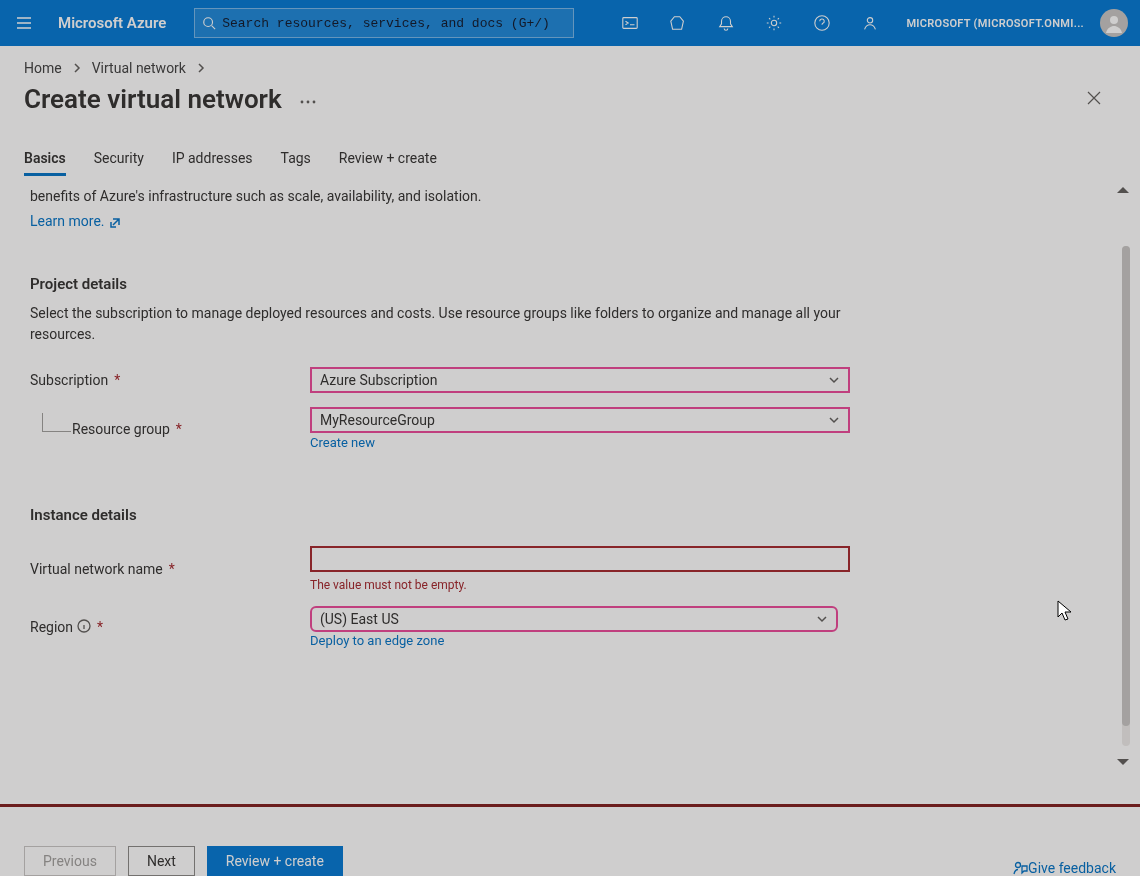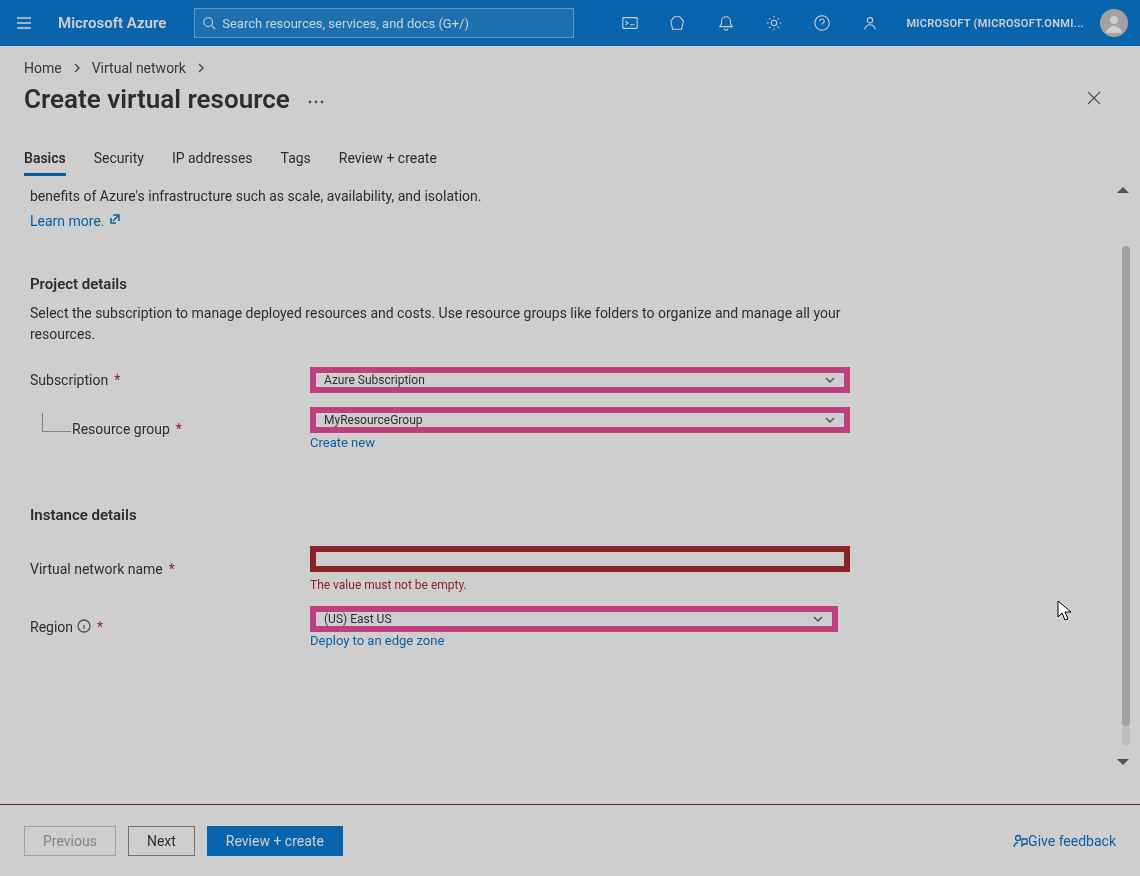--- a/index.html
+++ b/index.html
@@ -48,7 +48,7 @@
     gap: 6px;
     color: #e6f2fb;
   }
-  .searchbox .ph { font-size: 13px; color: #ffffff; }
+  .searchbox .ph { font-size: 13px; color: #0f172a; font-family: Liberation Mono, monospace; }
   .icon-btn {
     width: 40px; height: 46px;
     display: flex; align-items: center; justify-content: center;

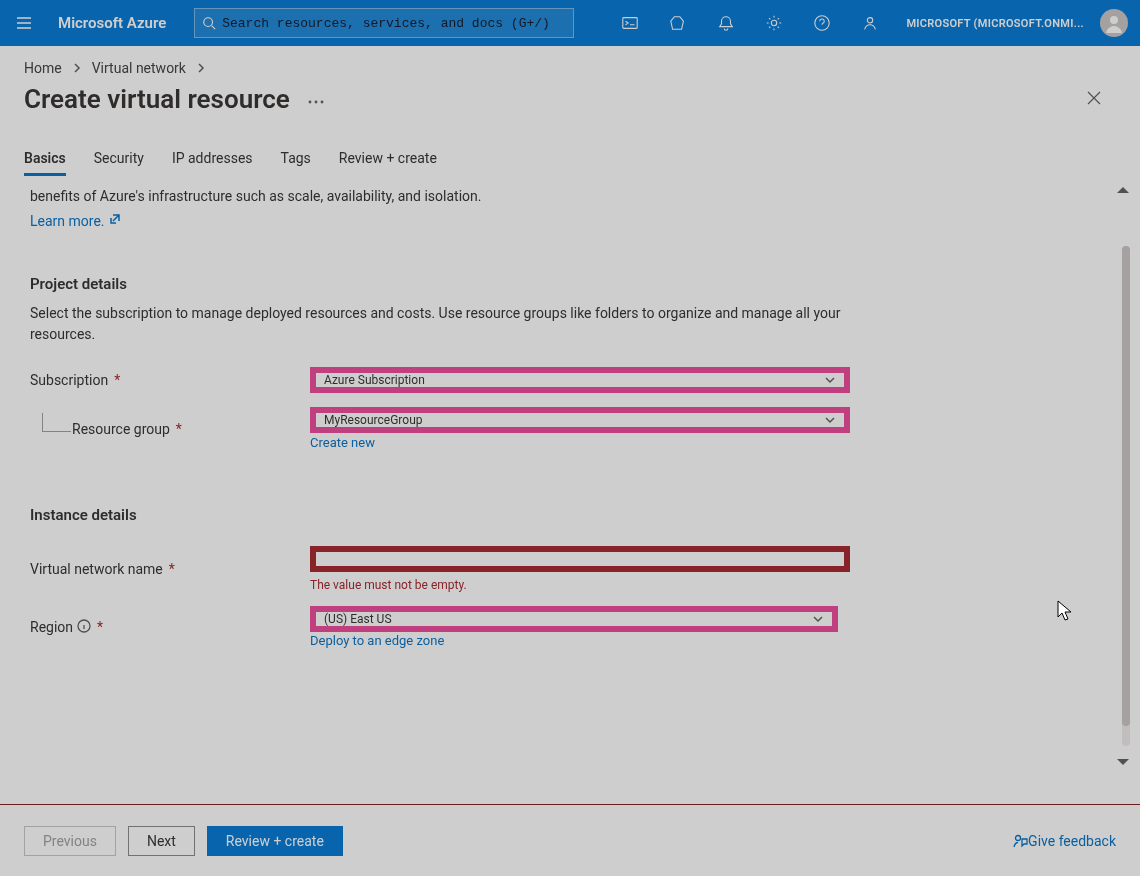--- a/index.html
+++ b/index.html
@@ -344,7 +344,7 @@
 </div>
 
 <div class="titlerow">
-  <div class="title">Create virtual resource</div>
+  <div class="title">Create virtual network</div>
   <div class="title-more">
     <svg viewBox="0 0 16 4">
         <circle cx="2" cy="2" r="1.4" fill="#605e5c"></circle>

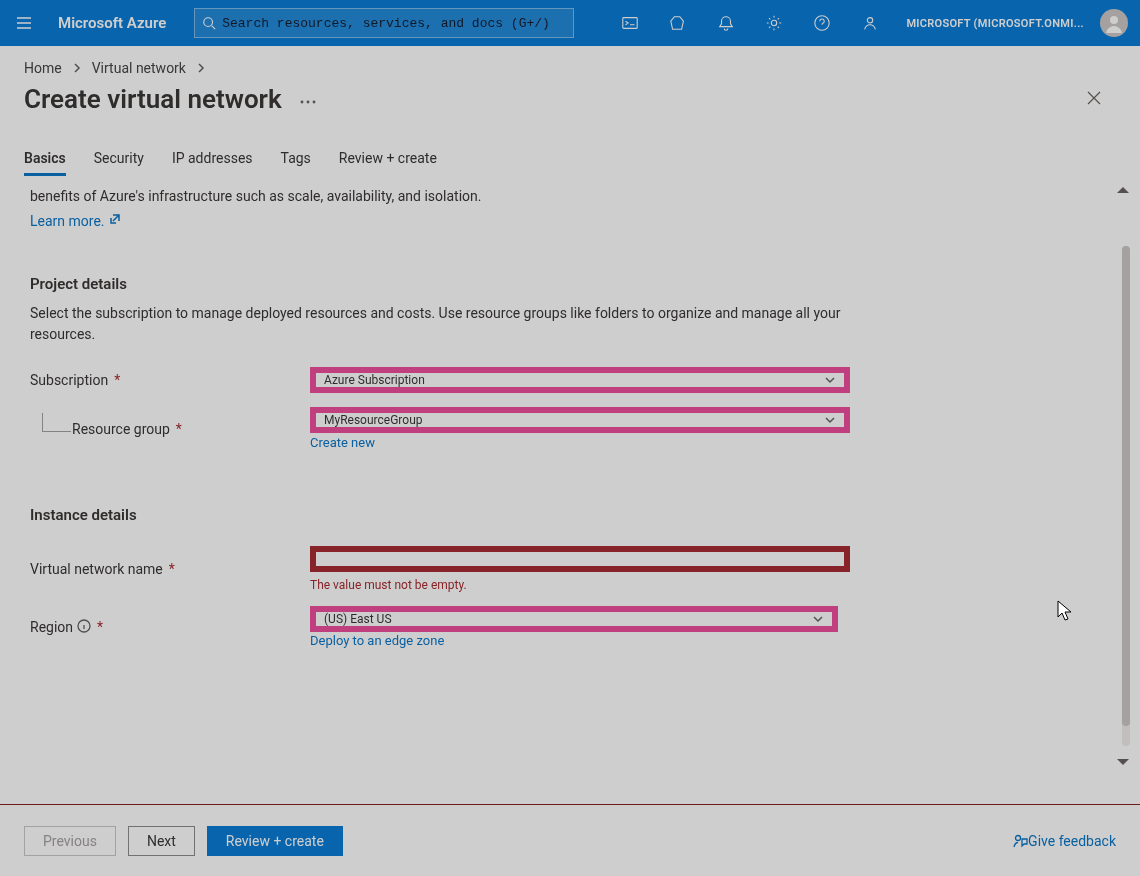--- a/index.html
+++ b/index.html
@@ -143,7 +143,7 @@
     margin-bottom: 6px;
   }
   .learnmore {
-    color:#0072c6; text-decoration:none; display:inline-flex; align-items:flex-start; gap:4px;
+    color:#0072c6; text-decoration:none; display:inline-flex; align-items:flex-end; gap:4px;
   }
   .learnmore svg{width:12px;height:12px;stroke:#0072c6;fill:none;stroke-width:1.5;}
 

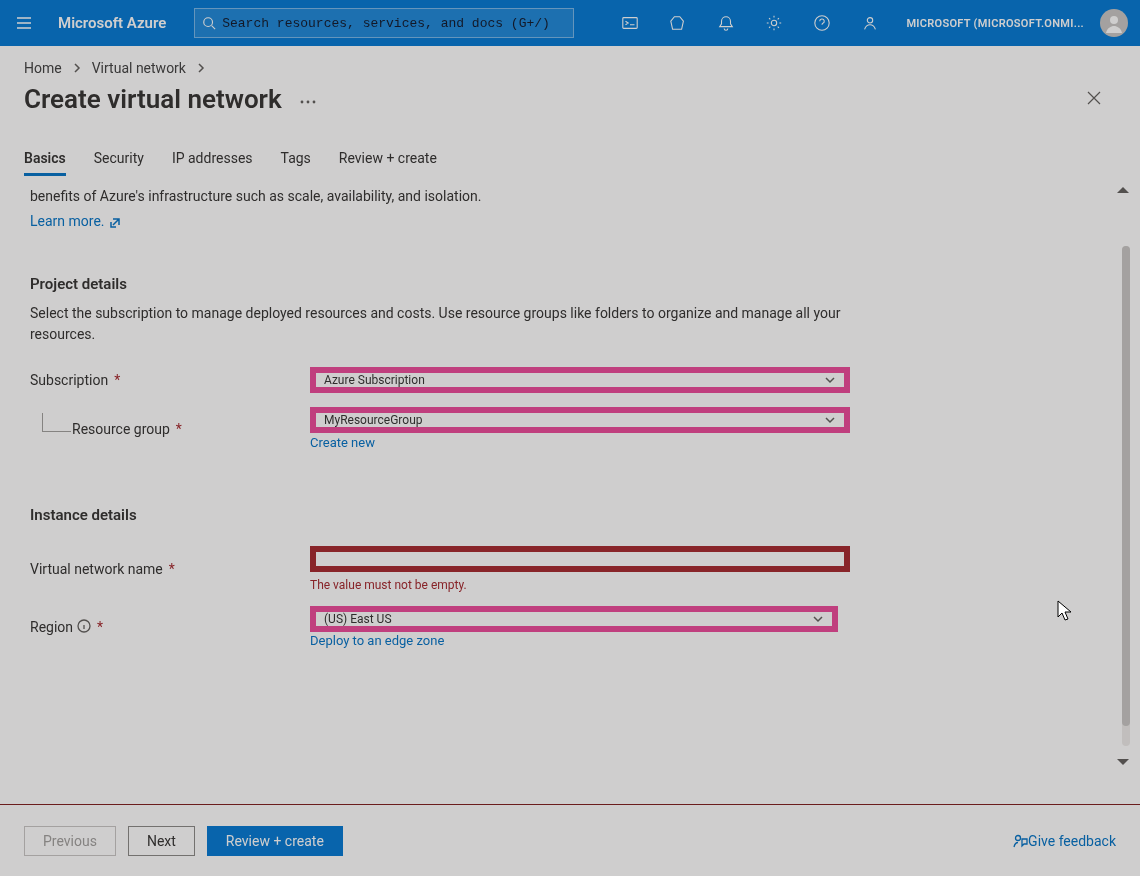--- a/index.html
+++ b/index.html
@@ -183,11 +183,11 @@
   .dropdown, .textinput {
     width: 540px;
     height: 26px;
-    border: 6px solid #ec4899;
+    border: 2px solid #ec4899;
     background:#fff;
     display:flex; align-items:center;
     padding: 0 8px;
-    font-size:12px;
+    font-size:14px;
     justify-content: space-between;
   }
   .dropdown.narrow, .textinput.narrow { width:528px; }

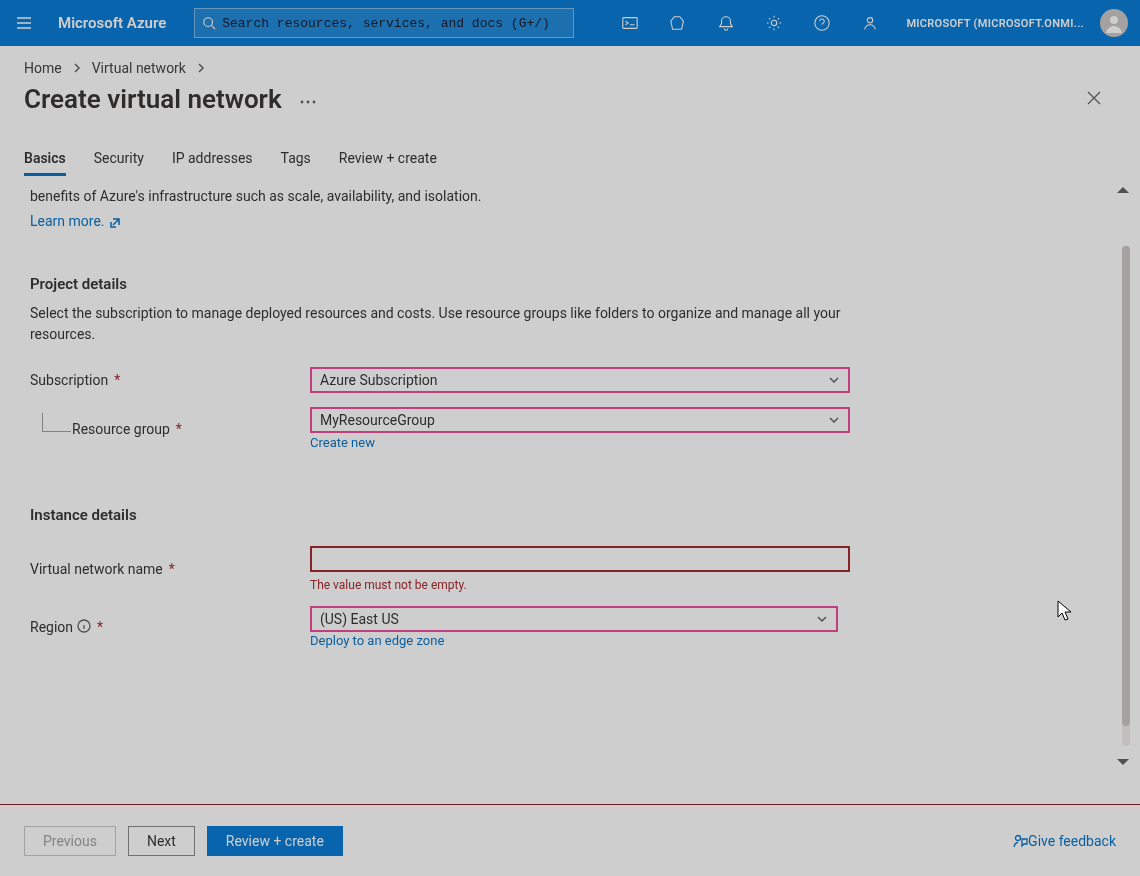--- a/index.html
+++ b/index.html
@@ -190,7 +190,7 @@
     font-size:14px;
     justify-content: space-between;
   }
-  .dropdown.narrow, .textinput.narrow { width:528px; }
+  .dropdown.narrow, .textinput.narrow { width:528px;border-radius:6px; }
   .dropdown .dd-val { color:#323130; }
   .dropdown svg{ width:12px;height:12px;stroke:#605e5c;fill:none;stroke-width:1.5;}
   .textinput.error { border-color:#a4262c; }

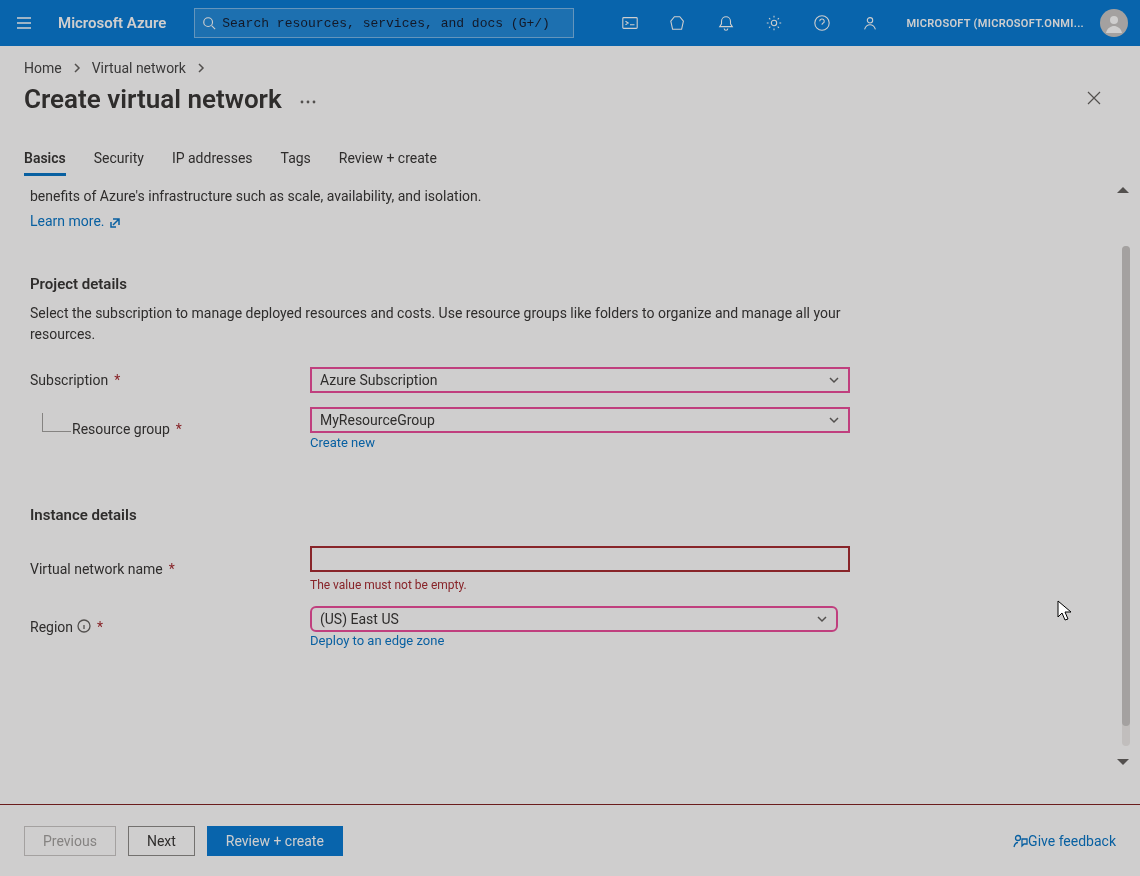--- a/index.html
+++ b/index.html
@@ -229,9 +229,9 @@
     position:absolute;
     left:0; right:0; bottom:0;
     height:72px;
-    border-top:1px solid #7f1d1d;
+    border-top:3px solid #7f1d1d;
     display:flex;
-    align-items:center;
+    align-items:flex-end;
     padding: 0 24px;
     background:#fff;
   }

